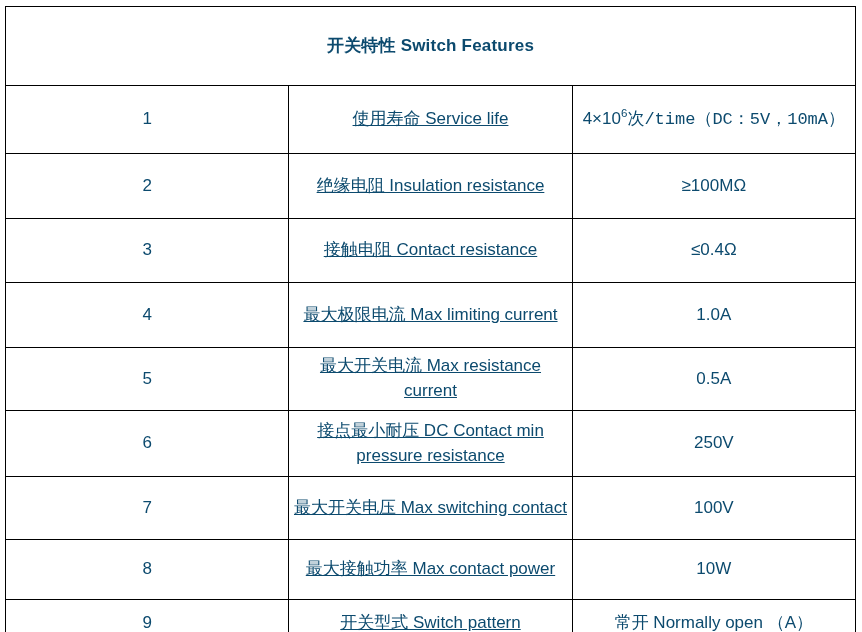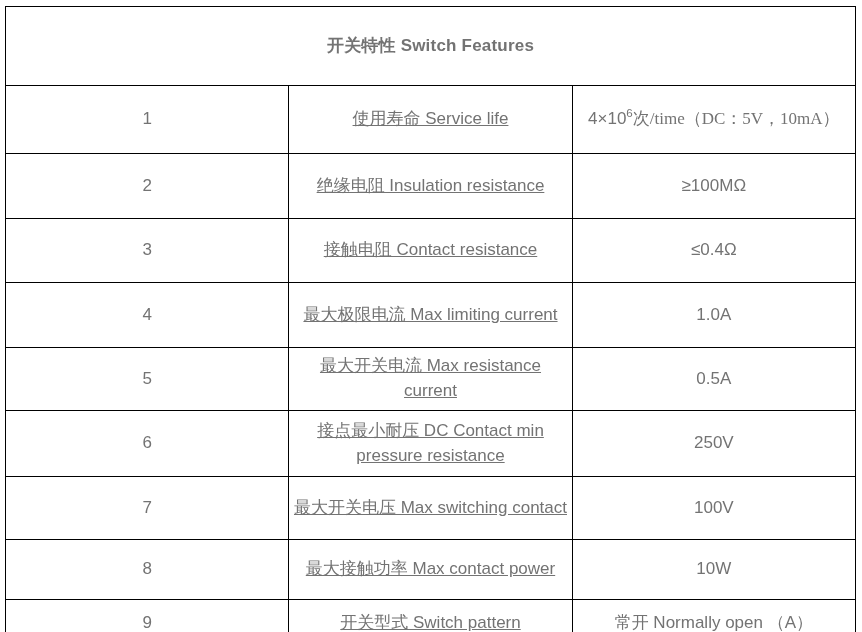--- a/index.html
+++ b/index.html
@@ -40,7 +40,7 @@
     font-family: "Liberation Sans", "DejaVu Sans", sans-serif;
     font-size: 17px;
     line-height: 1.45;
-    color: #737373;
+    color: #0c4a6e;
     box-sizing: border-box;
   }
 

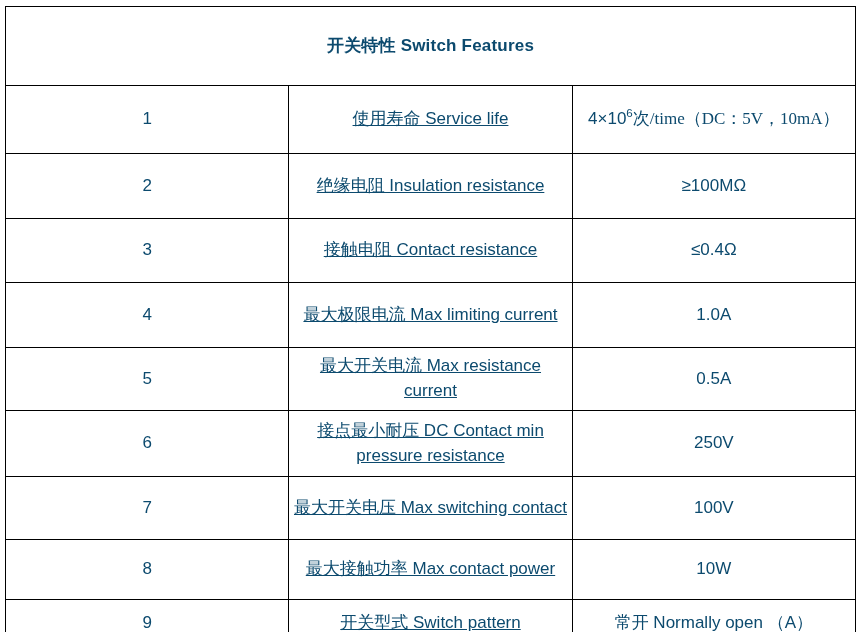--- a/index.html
+++ b/index.html
@@ -75,7 +75,7 @@
 
   td.value-cell .cjk,
   td.name-cell .cjk {
-    font-family: Liberation Serif, serif;
+    font-family: Liberation Mono, monospace;
     margin-top: 20px;
   }
 

